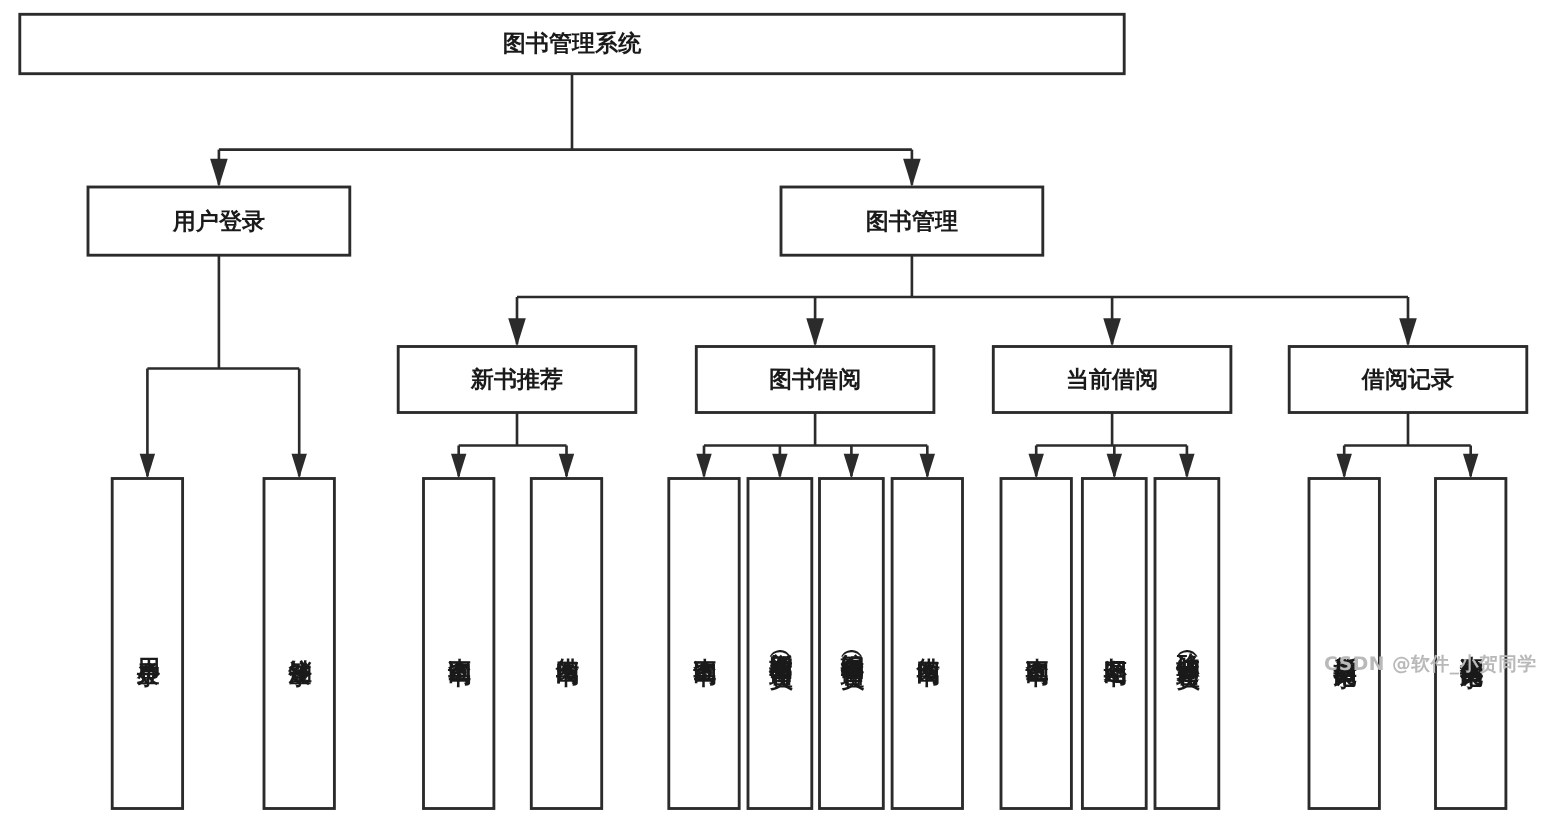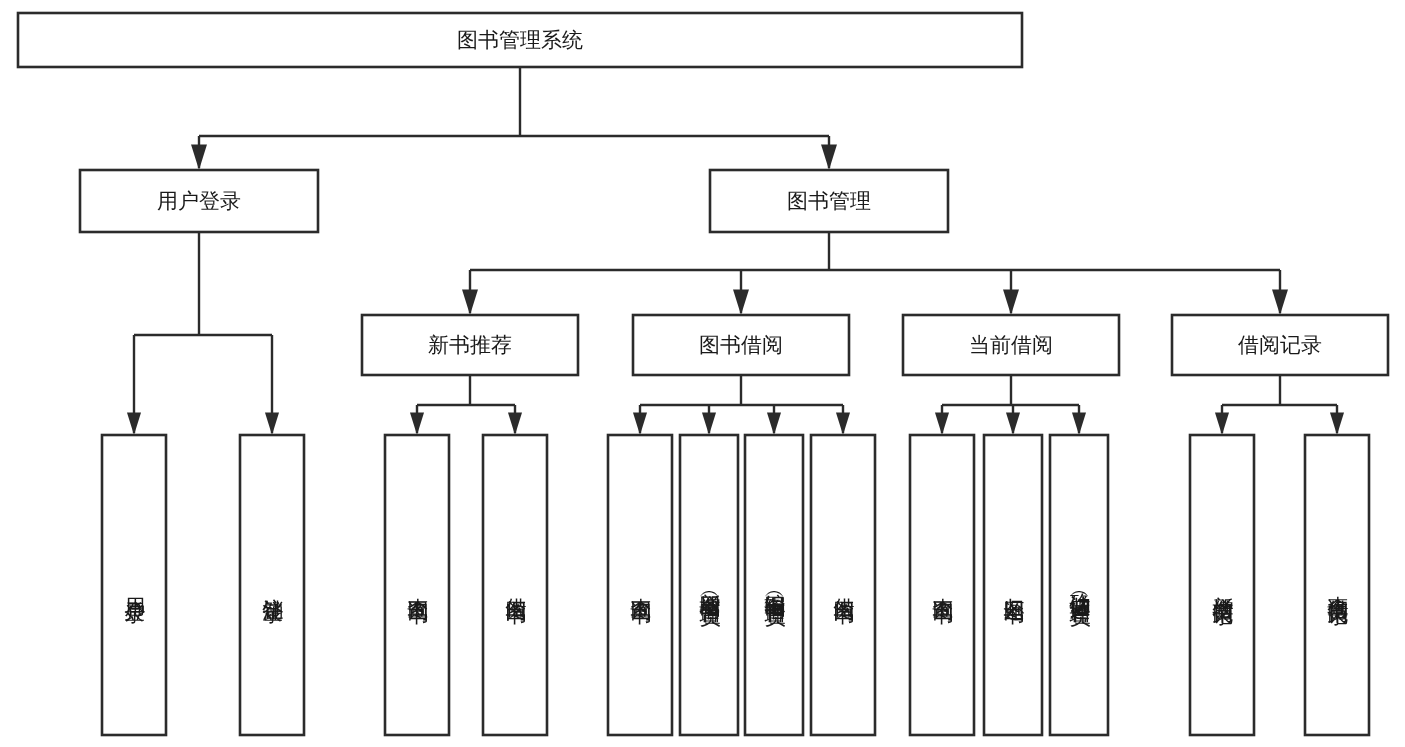--- a/index.html
+++ b/index.html
@@ -18,6 +18,7 @@
     position: relative;
     width: 1405px;
     height: 623px;
+    font-weight: bold;
   }
   svg#flow-svg {
     position: absolute;

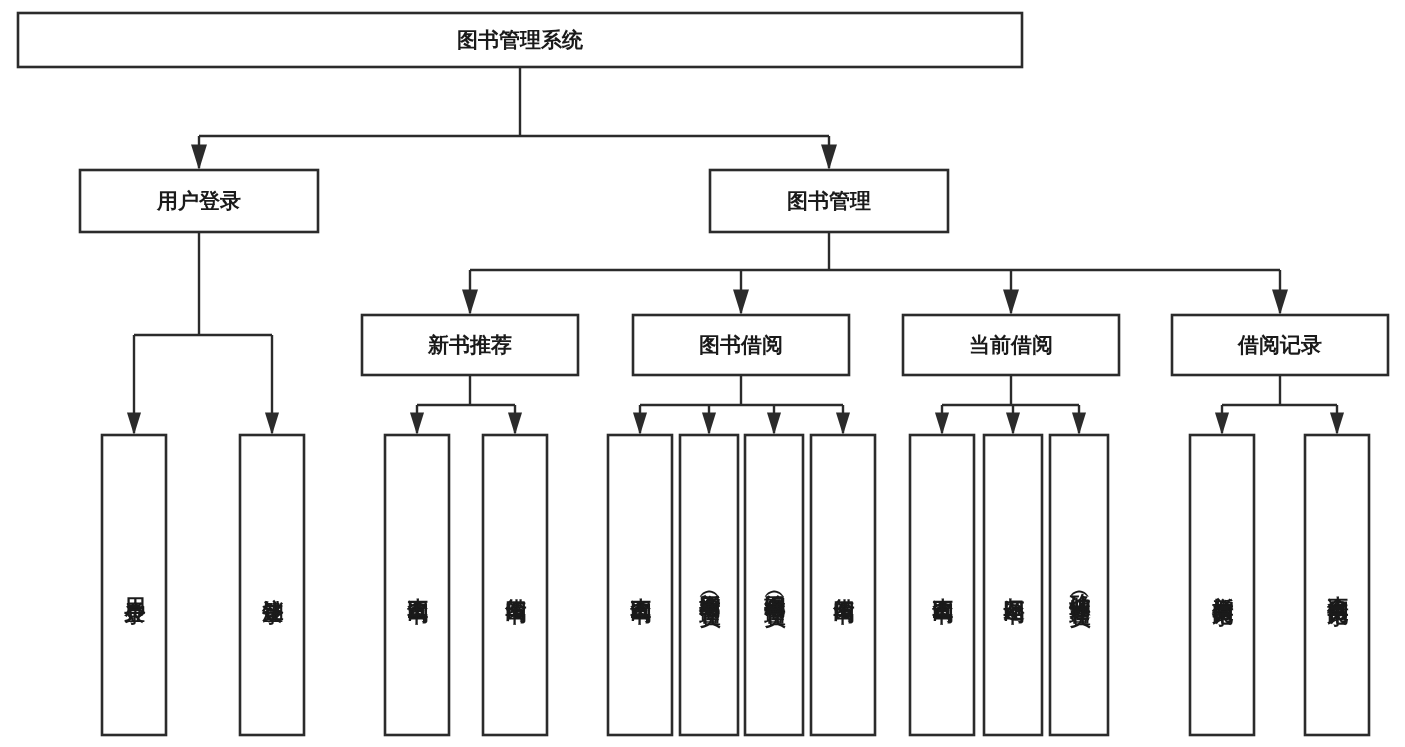--- a/index.html
+++ b/index.html
@@ -193,6 +193,7 @@
       <div class="leaf-label" style="left: 1305px; top: 435px; width: 64px; height: 300px;">查询借阅记录</div>
     </div>
 
+  <div class="watermark">CSDN @软件_小贺同学</div>
 
 </div>
 

